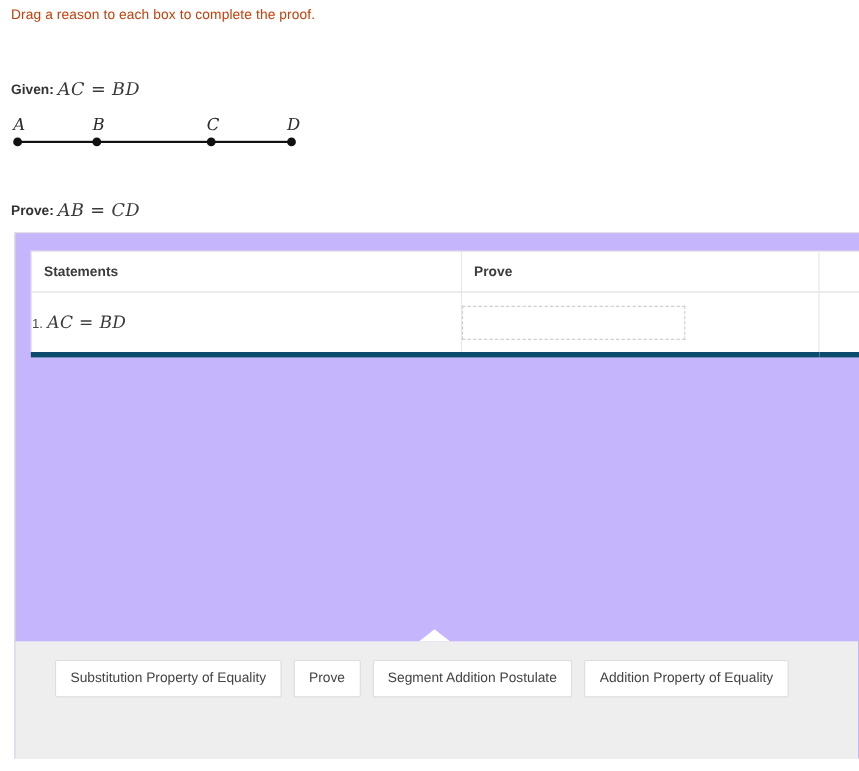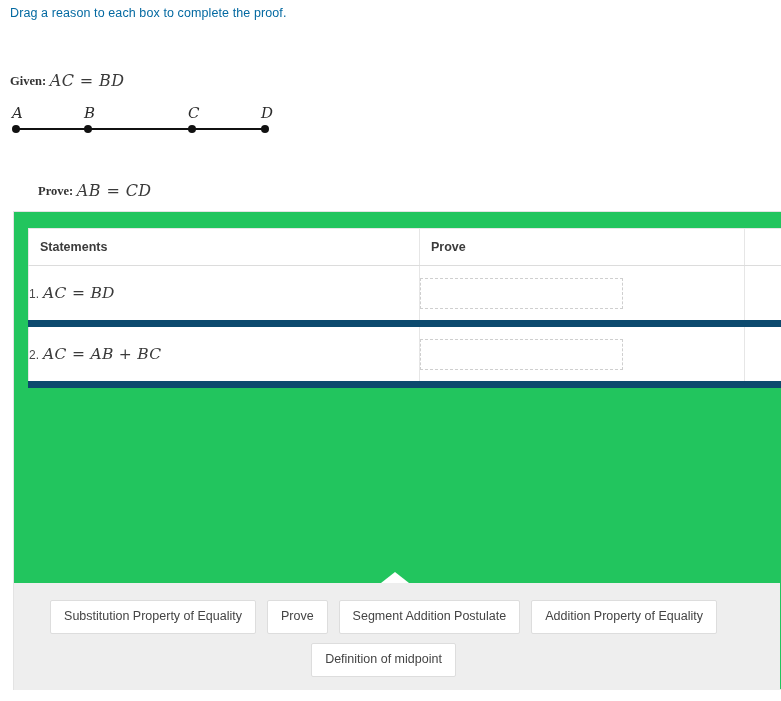--- a/index.html
+++ b/index.html
@@ -23,7 +23,7 @@
     left: 10px;
     top: 6px;
     font-size: 12.5px;
-    color: #0369a1;
+    color: #c2410c;
     letter-spacing: 0.1px;
   }
 

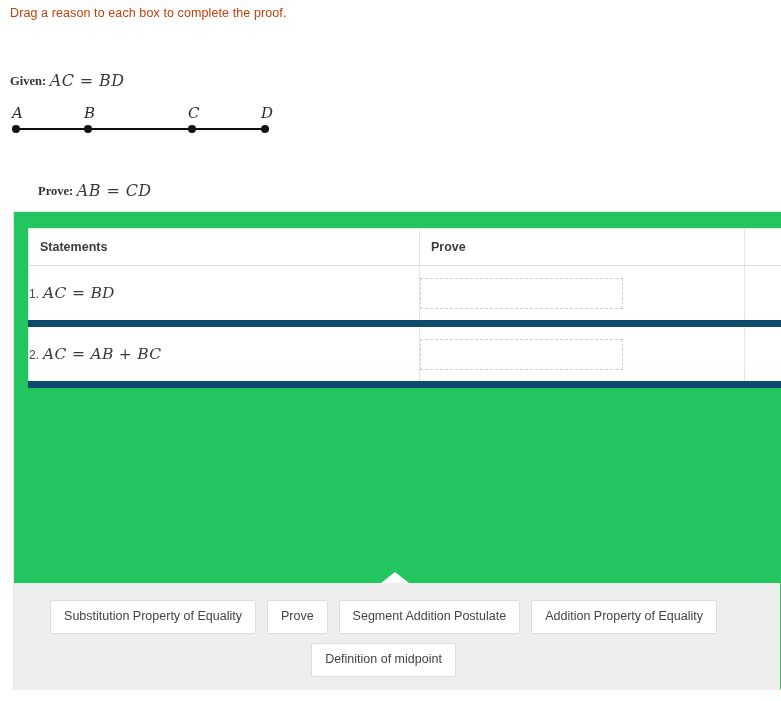--- a/index.html
+++ b/index.html
@@ -47,7 +47,6 @@
     font-weight: bold;
     color: #333333;
     font-size: 12.5px;
-    font-family: Liberation Serif, serif;
   }
   .math {
     font-family: "DejaVu Serif", "Liberation Serif", serif;

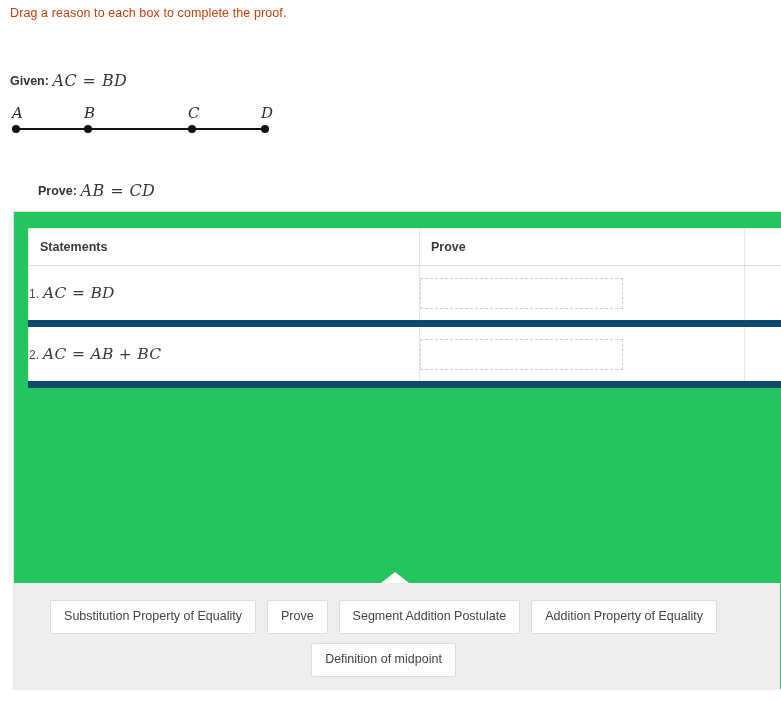--- a/index.html
+++ b/index.html
@@ -41,7 +41,6 @@
     top: 181px;
     font-size: 13px;
     white-space: nowrap;
-    margin-left: 28px;
   }
   .gp-label {
     font-weight: bold;

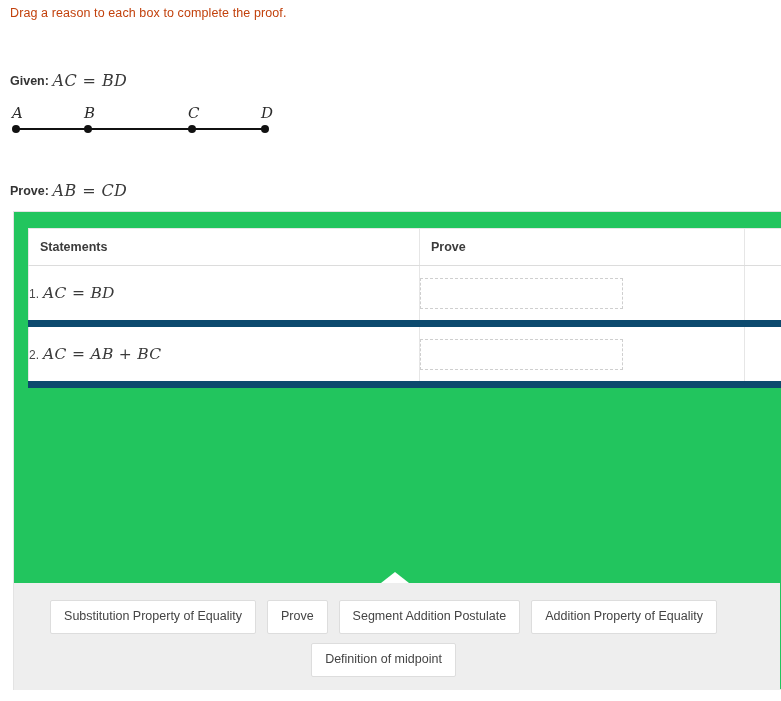--- a/index.html
+++ b/index.html
@@ -103,7 +103,7 @@
     top: 211px;
     width: 768px;
     height: 479px;
-    background: #22c55e;
+    background: #c4b5fd;
     border: 1px solid #e3e3e3;
     border-right: none;
     box-sizing: border-box;

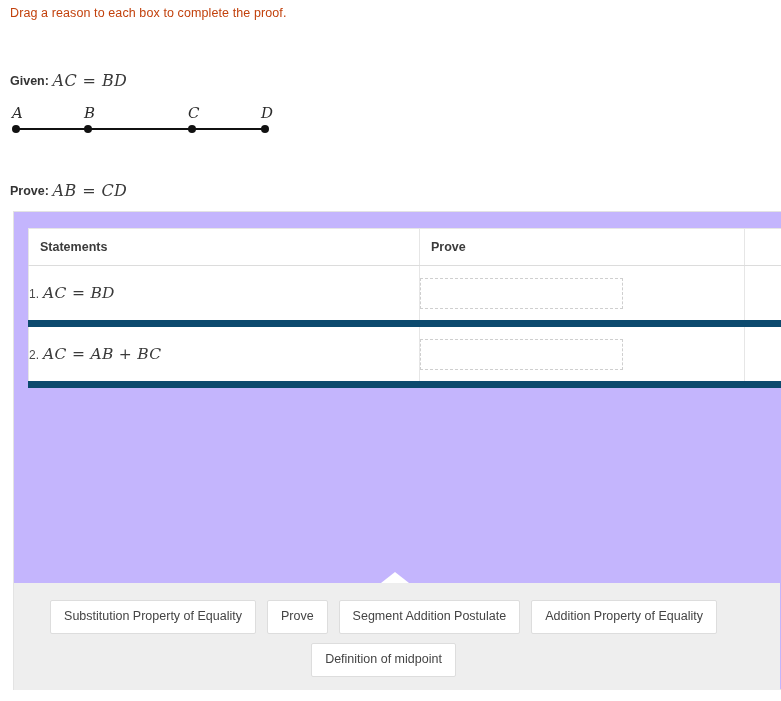--- a/index.html
+++ b/index.html
@@ -123,7 +123,7 @@
   }
   .proof-table th,
   .proof-table td {
-    border-bottom: 7px solid #0c4a6e;
+    border-bottom: 5px solid #0c4a6e;
     border-right: 1px solid #e6e6e6;
     text-align: left;
     vertical-align: middle;

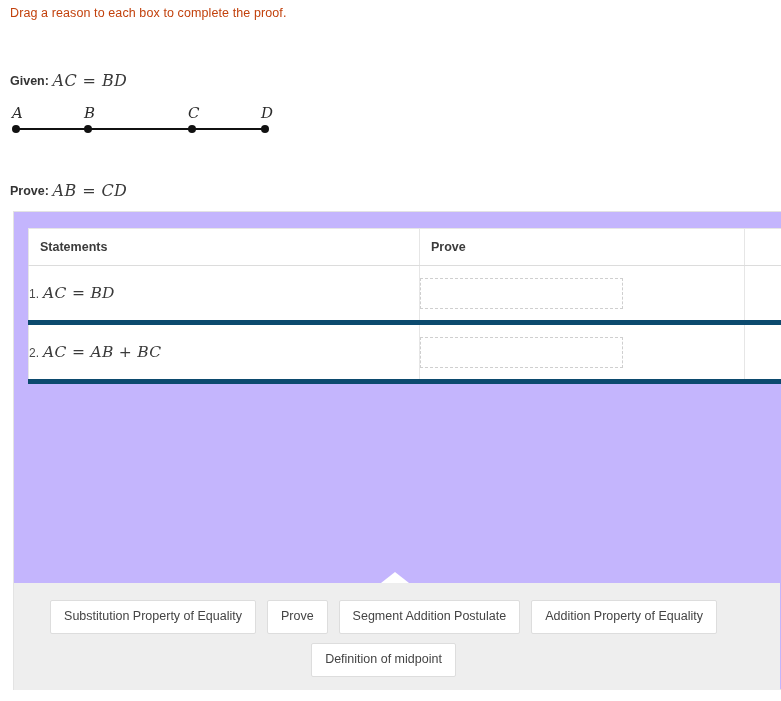--- a/index.html
+++ b/index.html
@@ -273,15 +273,6 @@
         <td></td>
       </tr>
 
-      <tr class="row-tall">
-        <td class="stmt-cell">
-          <span class="stmt-num">2.</span><span class="math-sm">AC = AB + BC</span>
-        </td>
-        <td class="reason-cell">
-          <div class="dropzone"></div>
-        </td>
-        <td></td>
-      </tr>
 
 
 

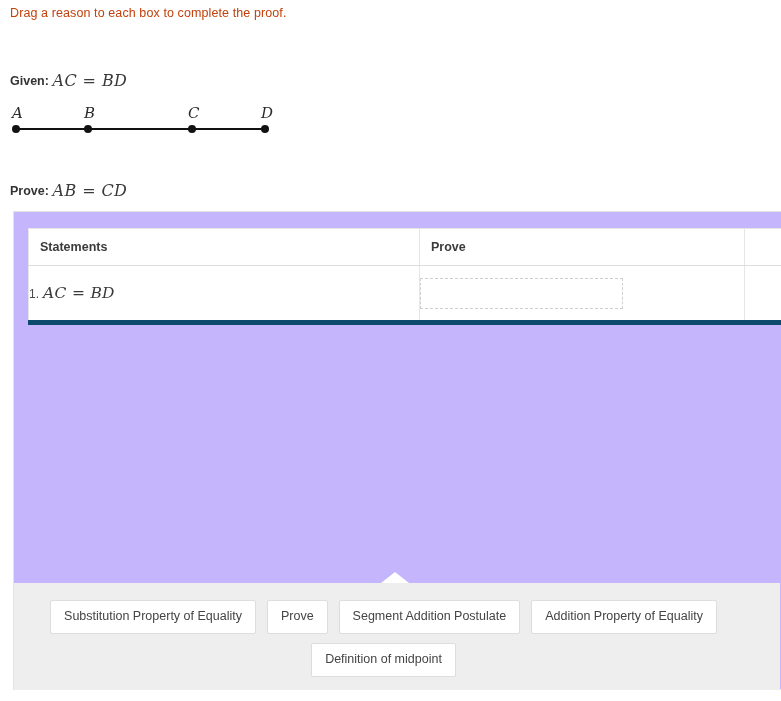--- a/index.html
+++ b/index.html
@@ -201,7 +201,7 @@
     display: flex;
     justify-content: center;
     gap: 11px;
-    margin-bottom: 9px;
+    margin-bottom: 21px;
   }
   .tile {
     background: #ffffff;

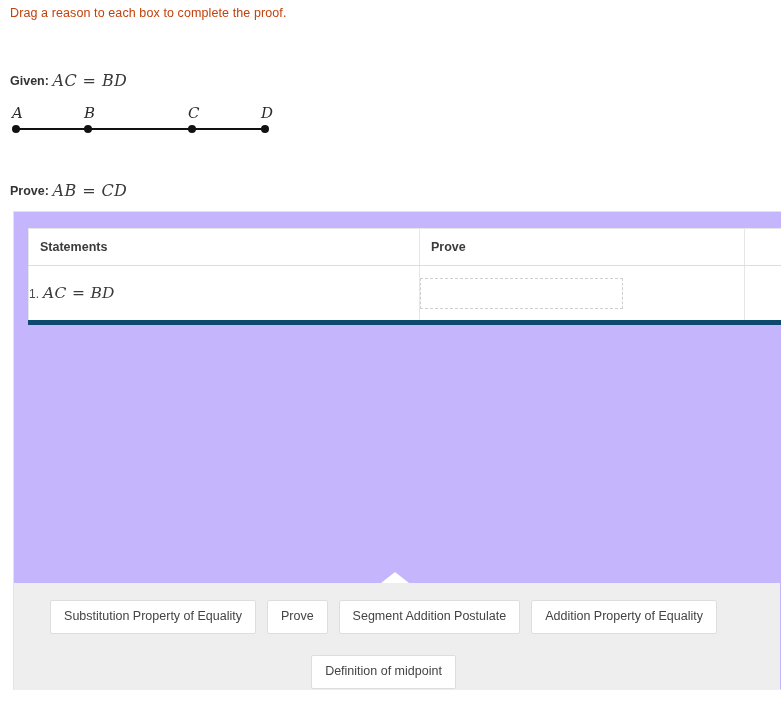--- a/index.html
+++ b/index.html
@@ -288,9 +288,6 @@
         <div class="tile">Segment Addition Postulate</div>
         <div class="tile">Addition Property of Equality</div>
       </div>
-      <div class="tray-row">
-        <div class="tile">Definition of midpoint</div>
-      </div>
     </div>
   </div>
 

